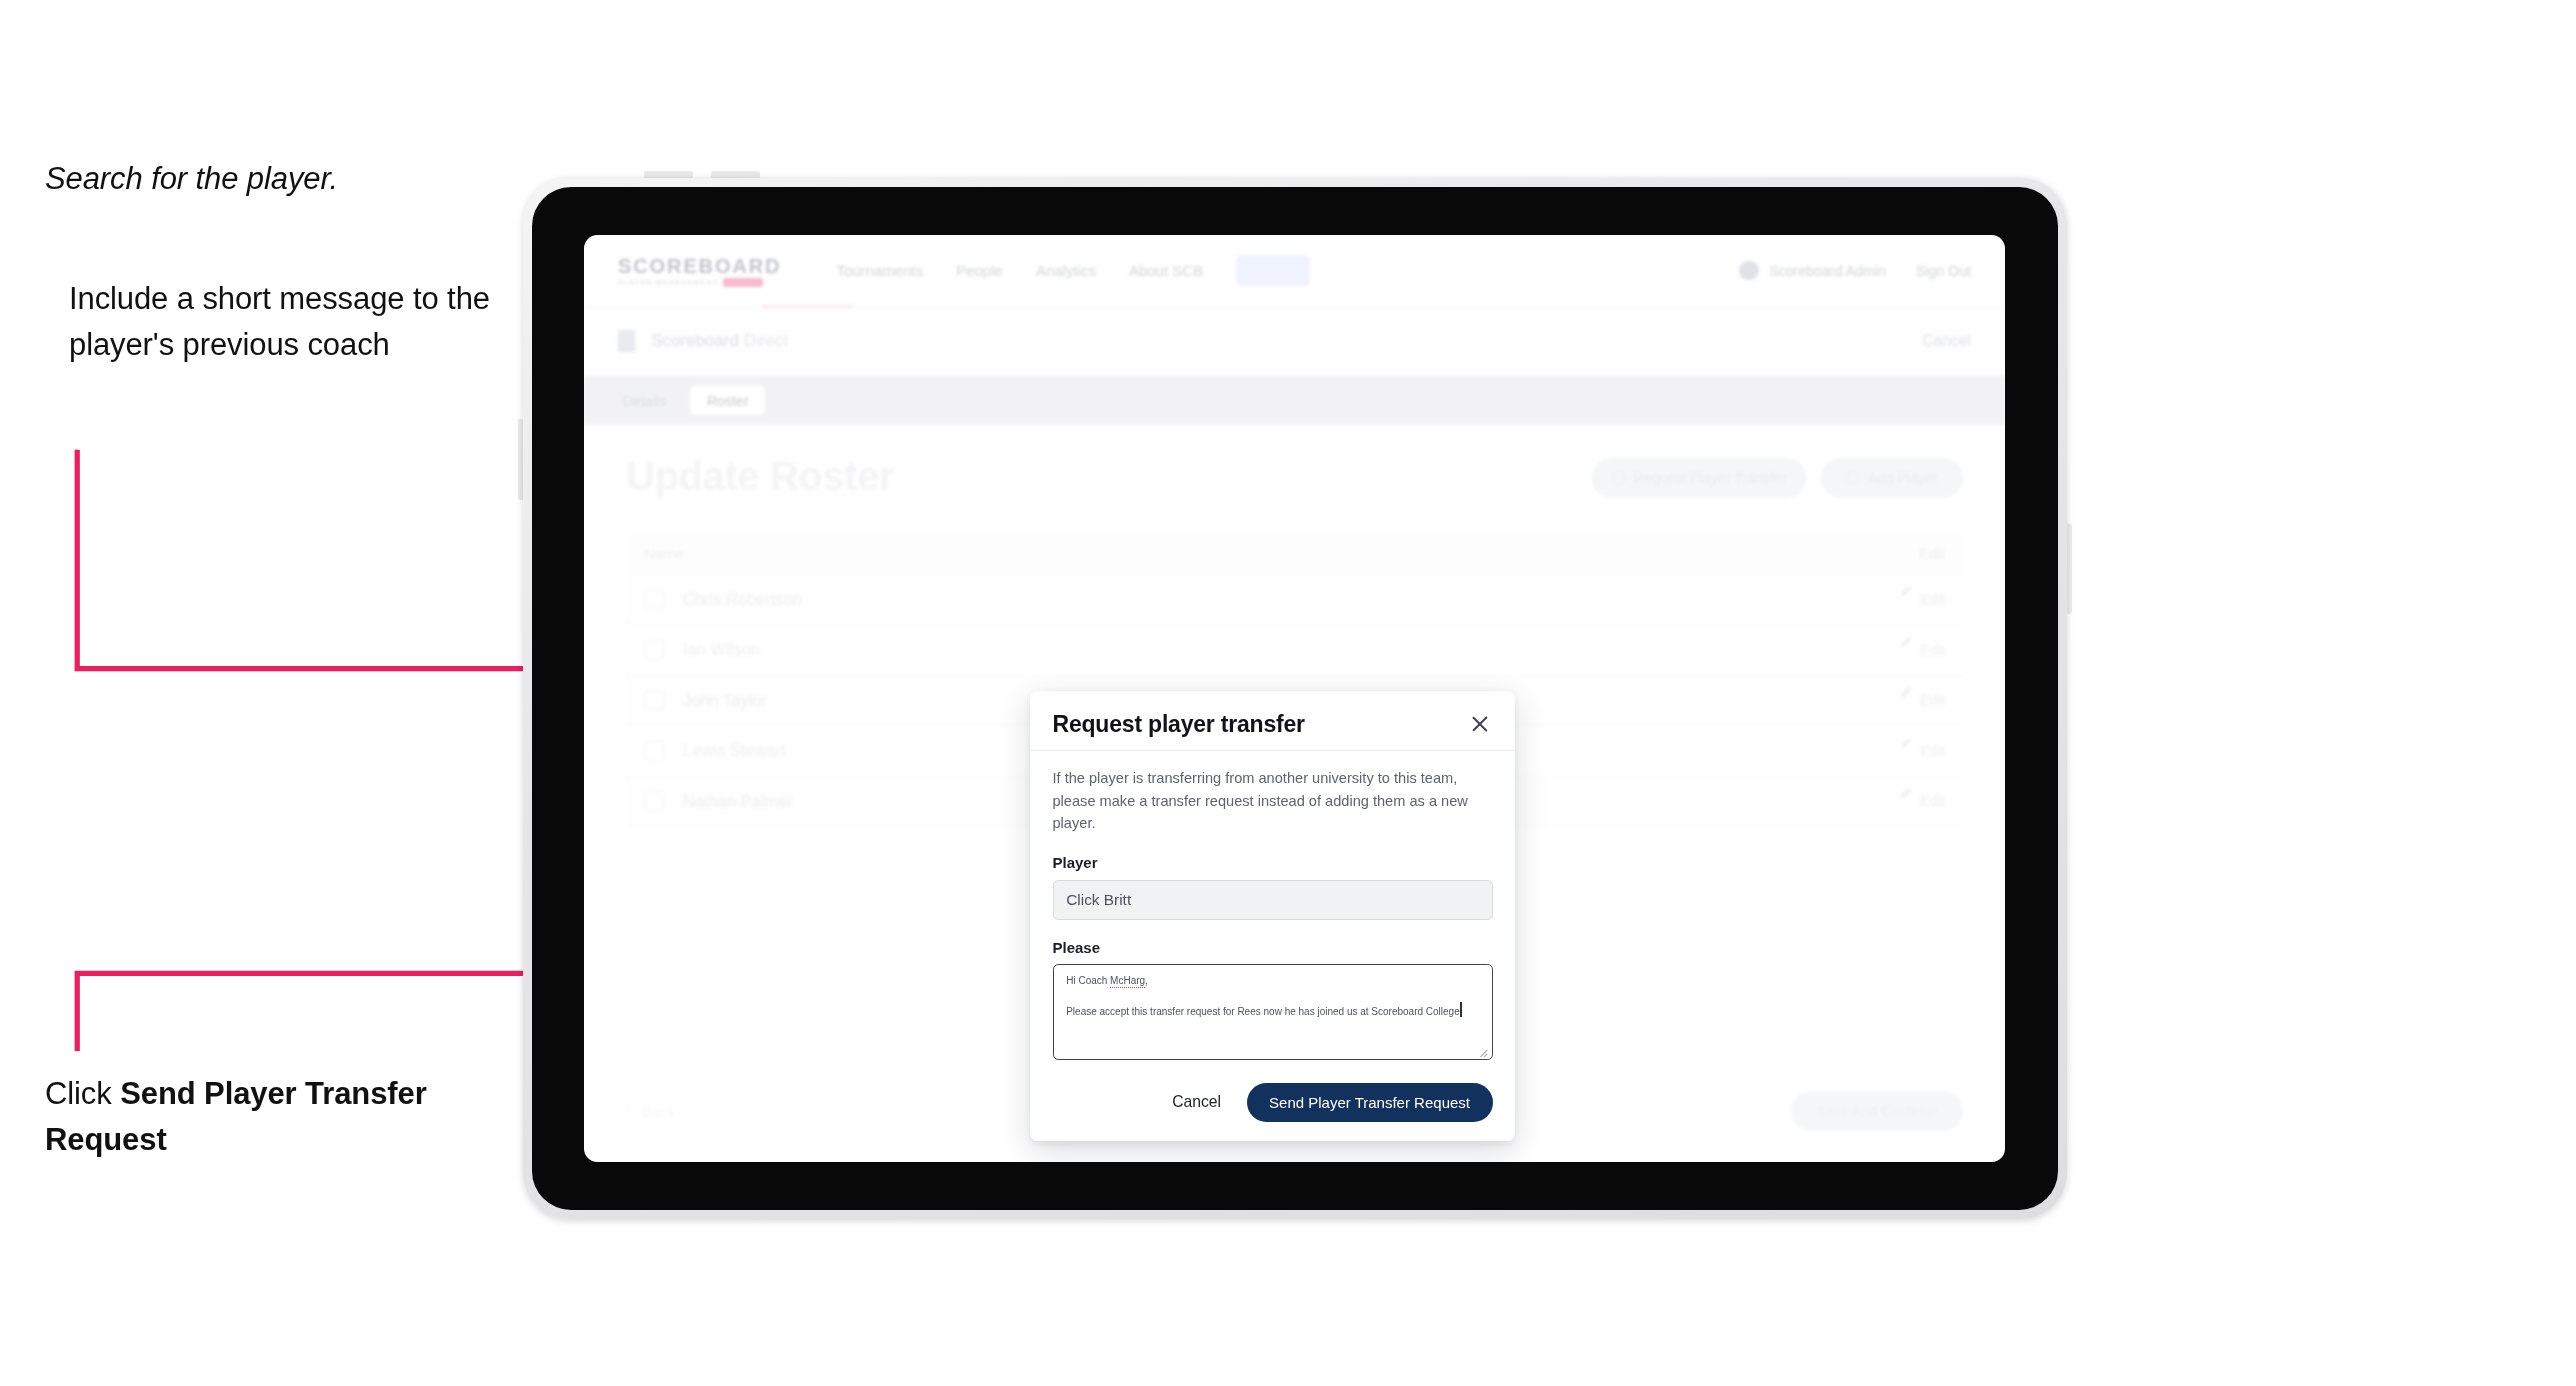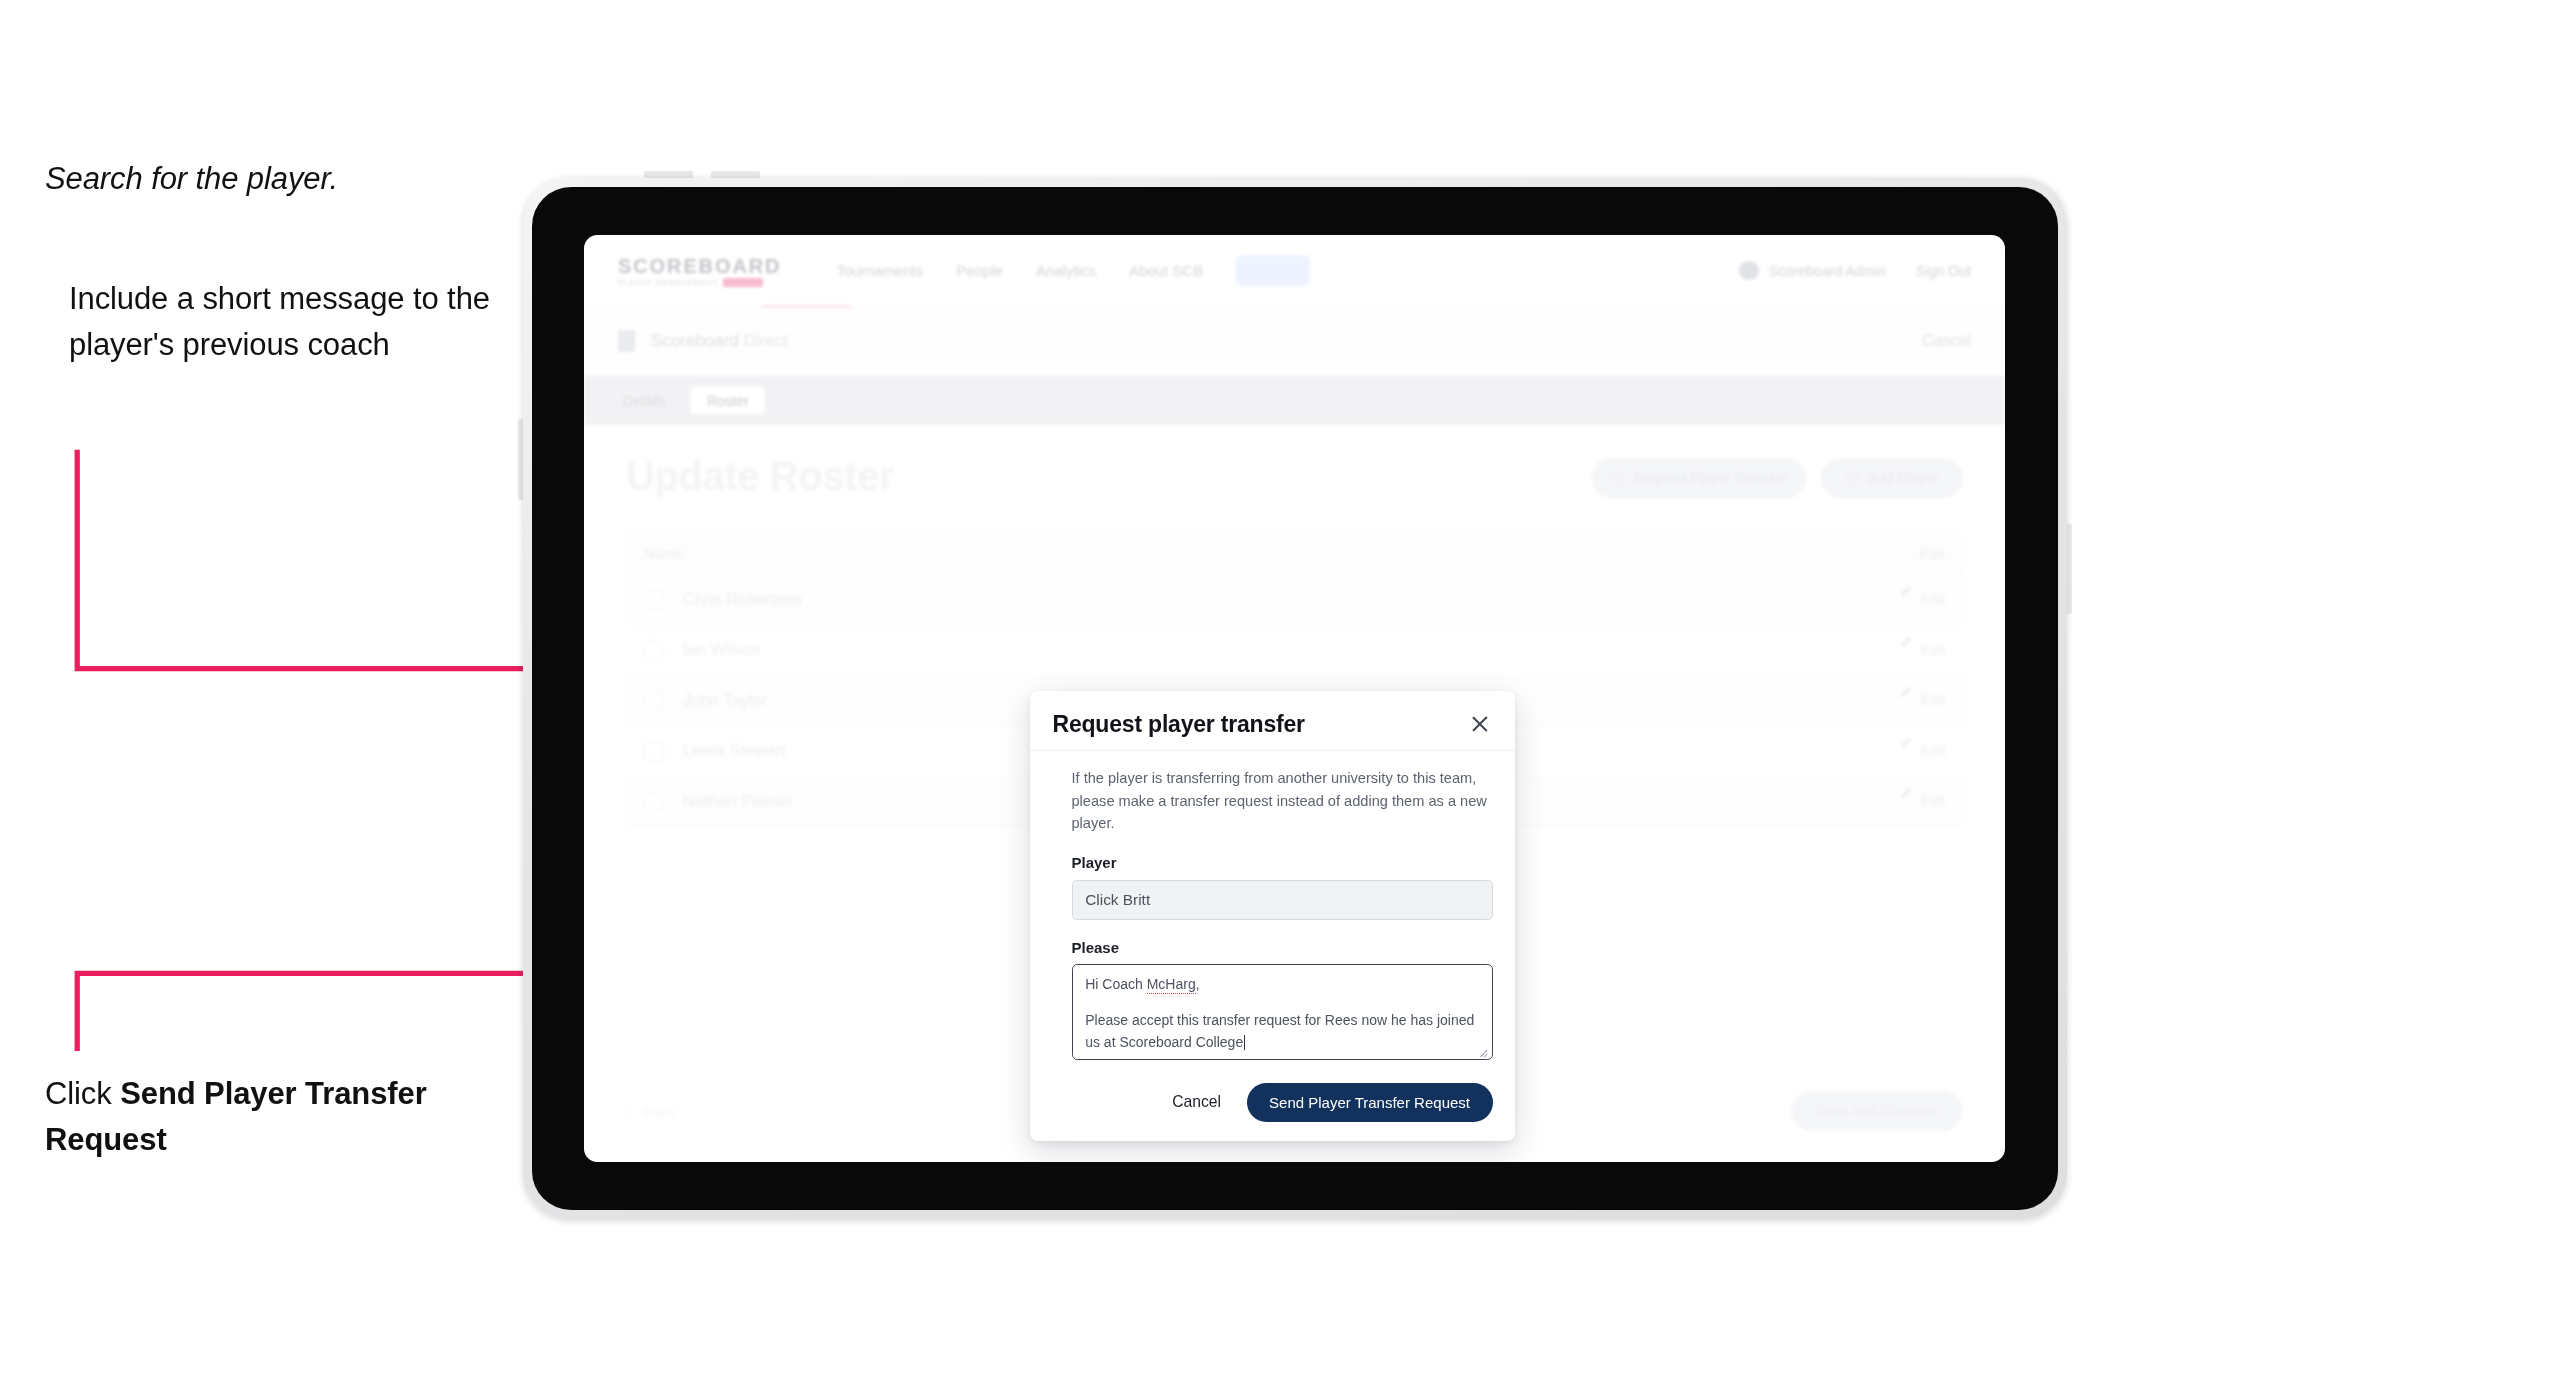--- a/index.html
+++ b/index.html
@@ -178,7 +178,7 @@
   .modal-close:before { transform: rotate(45deg); }
   .modal-close:after  { transform: rotate(-45deg); }
 
-  .modal-body { padding: 16.5px 22.5px 4.5px 22.5px; margin-left: 19px; }
+  .modal-body { padding: 16.5px 22.5px 4.5px 22.5px; }
   .modal-desc { font-size: 14.6px; line-height: 1.55; color:#5d636f; }
   .field-label { font-size: 15px; font-weight: bold; color:#1b1e26; margin-top: 19.5px; margin-bottom: 8.2px; }
   .player-input {

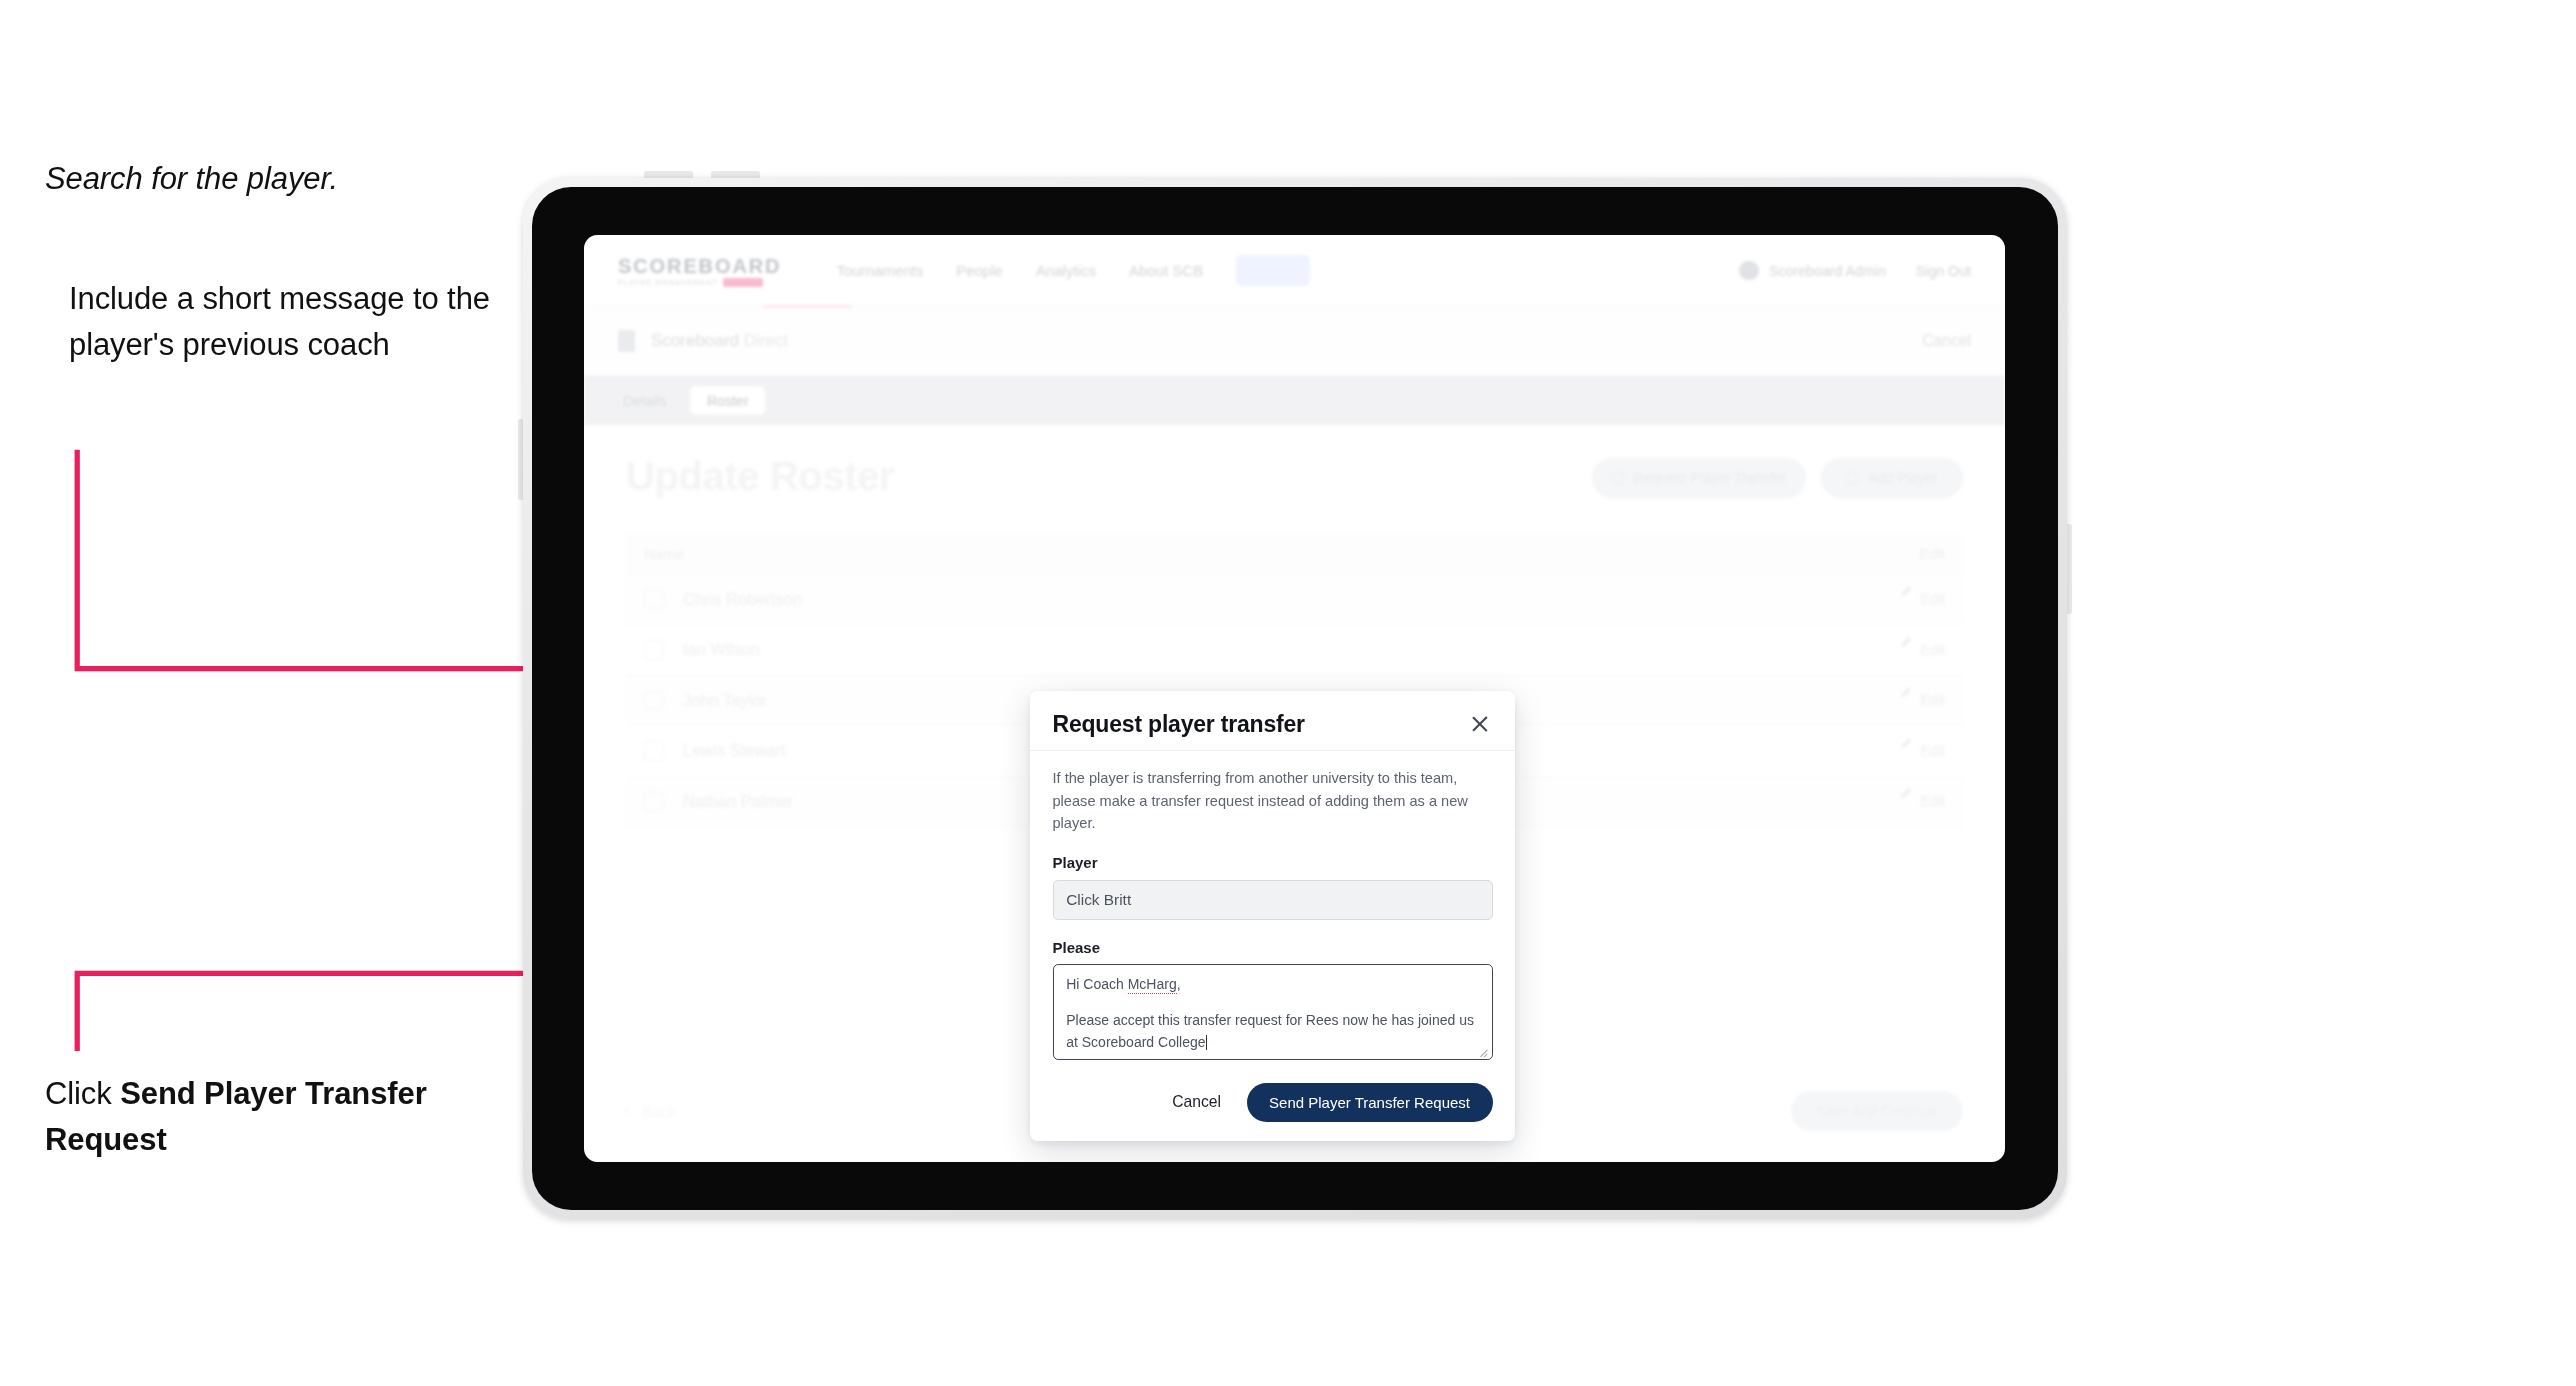--- a/index.html
+++ b/index.html
@@ -189,7 +189,7 @@
   }
   .message-box {
     width: 100%; height: 96px; border: 1.3px solid #3f4450; background:#ffffff;
-    border-radius: 5.2px; padding: 8.2px 12.7px; font-size: 14px; color:#4c525e;
+    border-radius: 5.2px; padding: 8.2px 12.7px; font-size: 10px; color:#4c525e;
     line-height: 1.62; position:relative; overflow:hidden;
     font-family: "Liberation Sans", sans-serif;
   }

